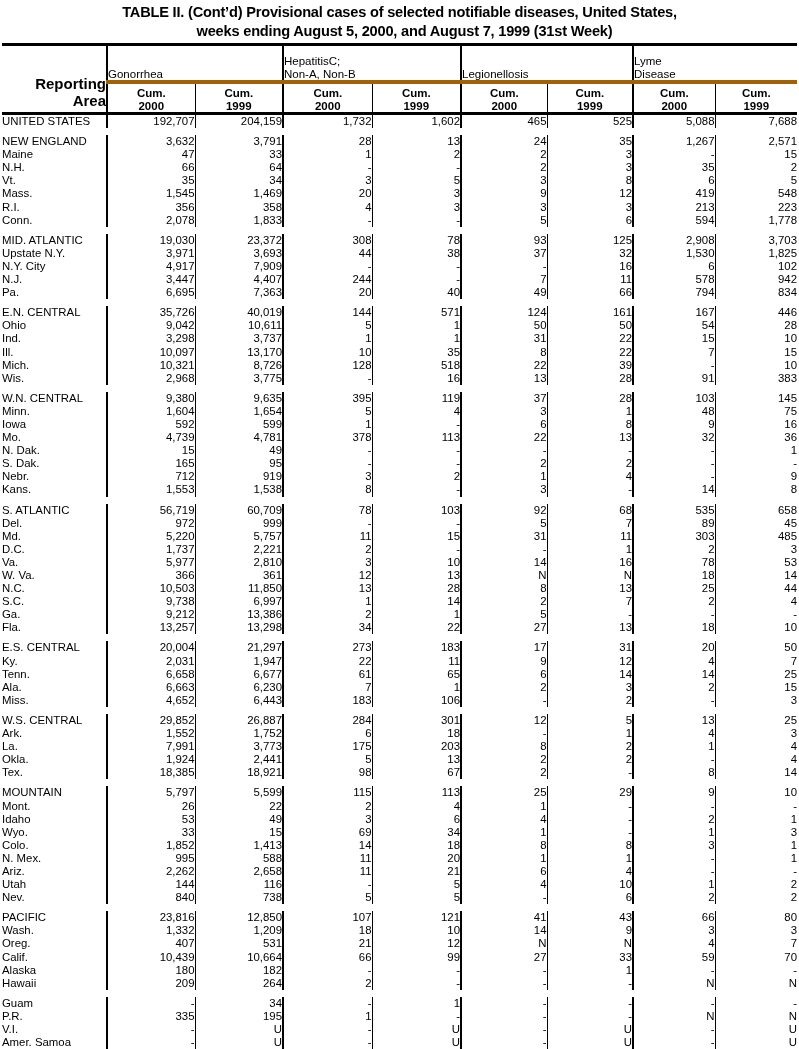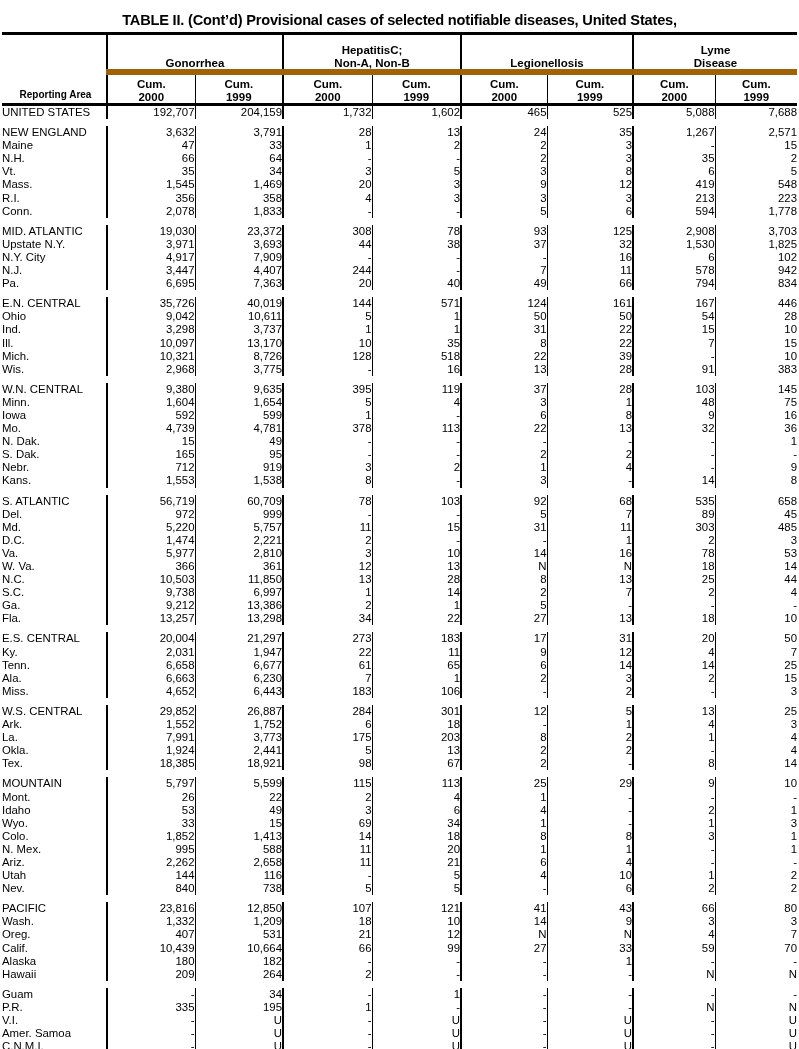--- a/index.html
+++ b/index.html
@@ -19,7 +19,7 @@
     width: 799px;
     height: 1049px;
     box-sizing: border-box;
-    padding: 8px 2px;
+    padding: 0 2px;
   }
 
   

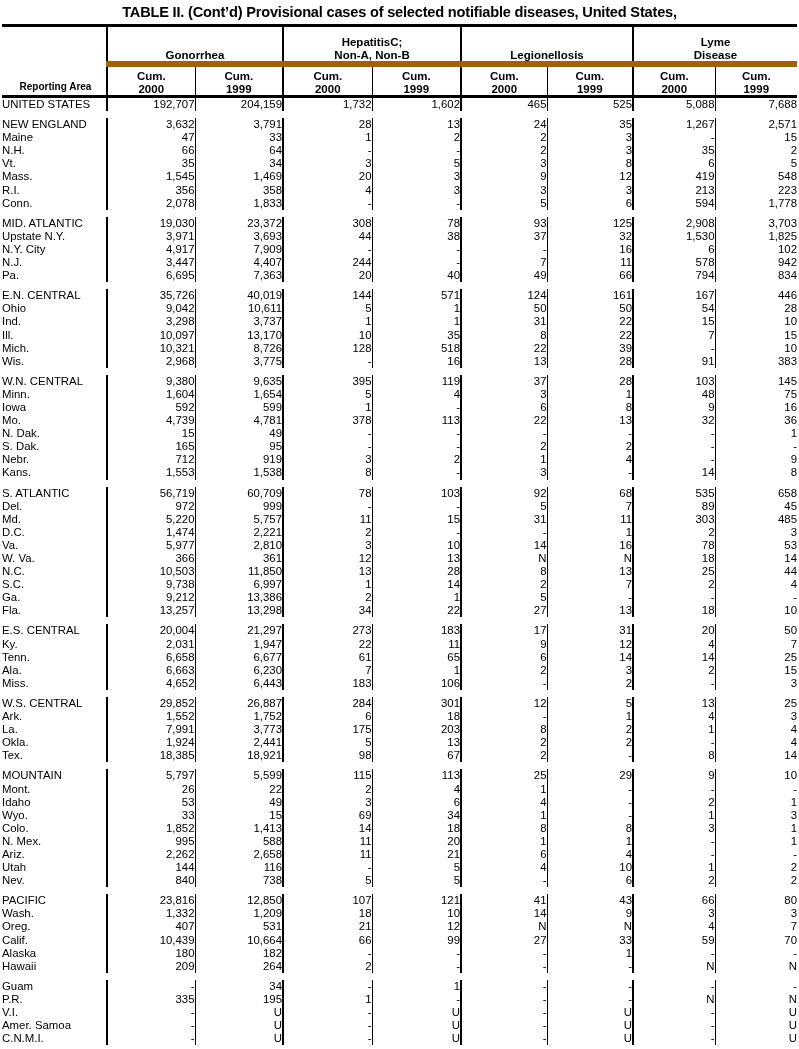--- a/index.html
+++ b/index.html
@@ -110,6 +110,7 @@
 
   <div class="title-block">
     <span class="title-line l1">TABLE  II. (Cont’d) Provisional cases of selected notifiable diseases, United States,</span>
+    <span class="title-line l2">weeks ending August 5, 2000, and August 7, 1999 (31st Week)</span>
   </div>
 
   <table class="main">

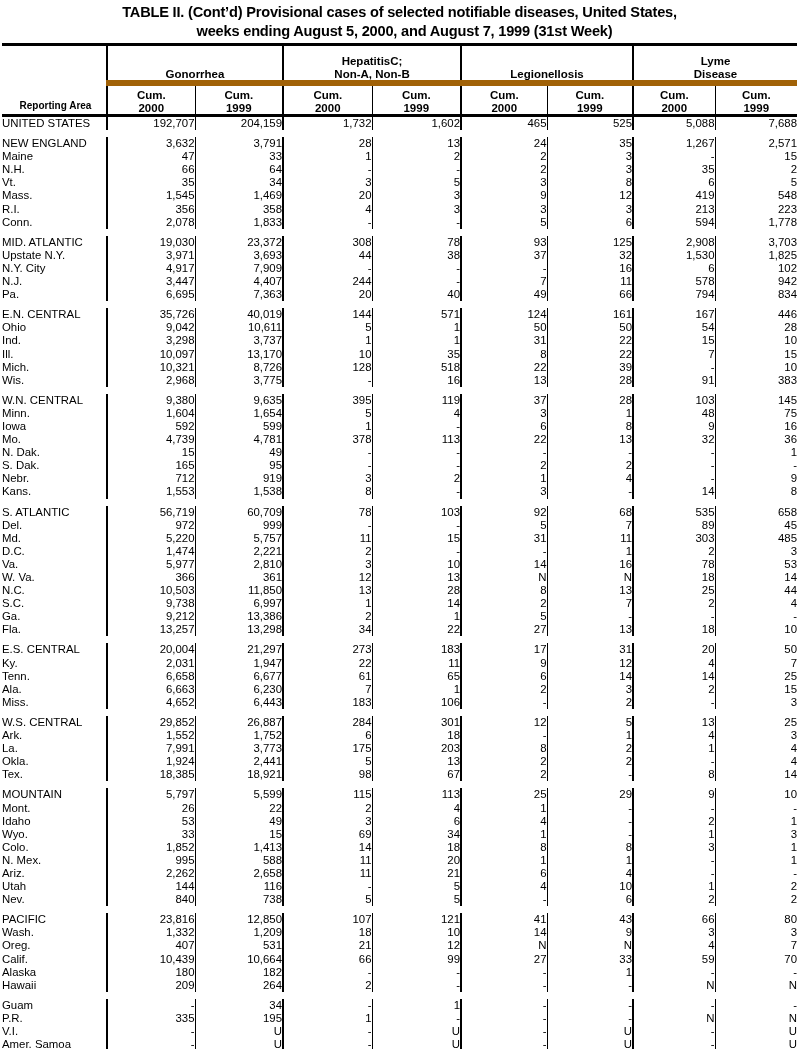--- a/index.html
+++ b/index.html
@@ -56,13 +56,12 @@
 
   
   .hdr-disease {
-    text-align: center;
-    font-weight: bold;
+    font-weight: normal;
     font-size: 11.5px;
     line-height: 12.5px;
     height: 34px;
     vertical-align: middle;
-    border-bottom: 6px solid #a16207;
+    border-bottom: 4px solid #a16207;
   }
   .hdr-cum {
     text-align: center;

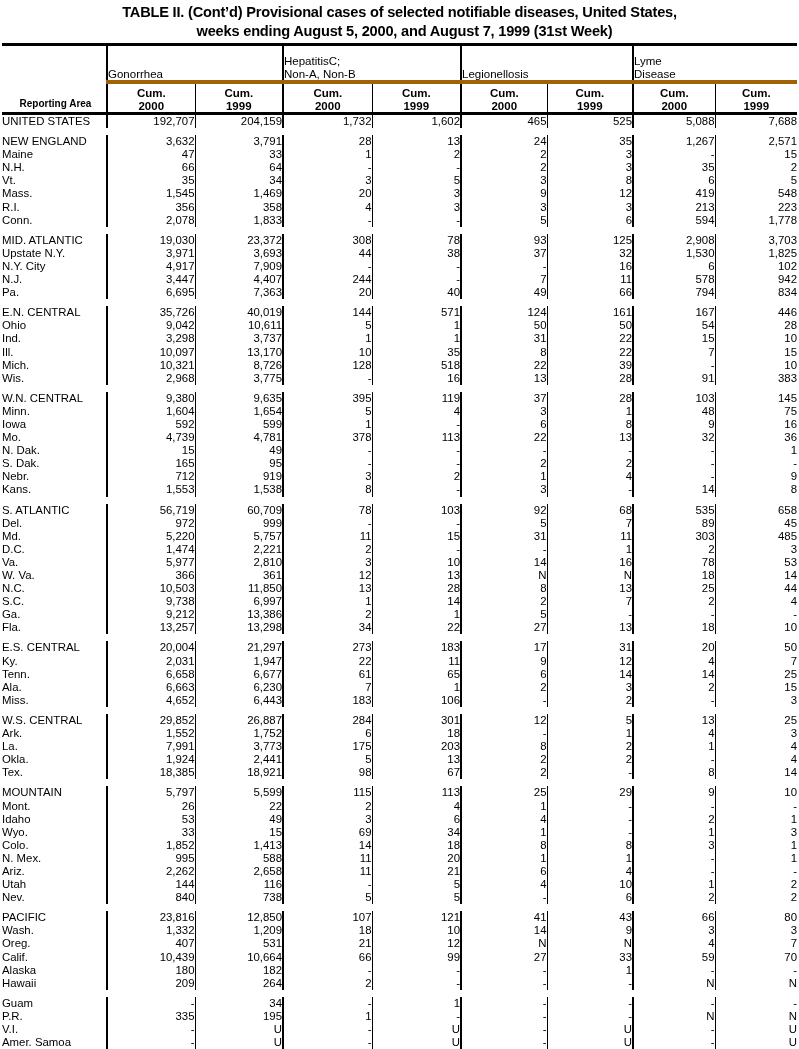--- a/index.html
+++ b/index.html
@@ -74,9 +74,9 @@
   }
   .hdr-reporting {
     font-weight: bold;
-    font-size: 10px;
+    font-size: 15px;
     vertical-align: bottom;
-    text-align: center;
+    text-align: right;
     padding-left: 3px;
     padding-bottom: 3px;
   }

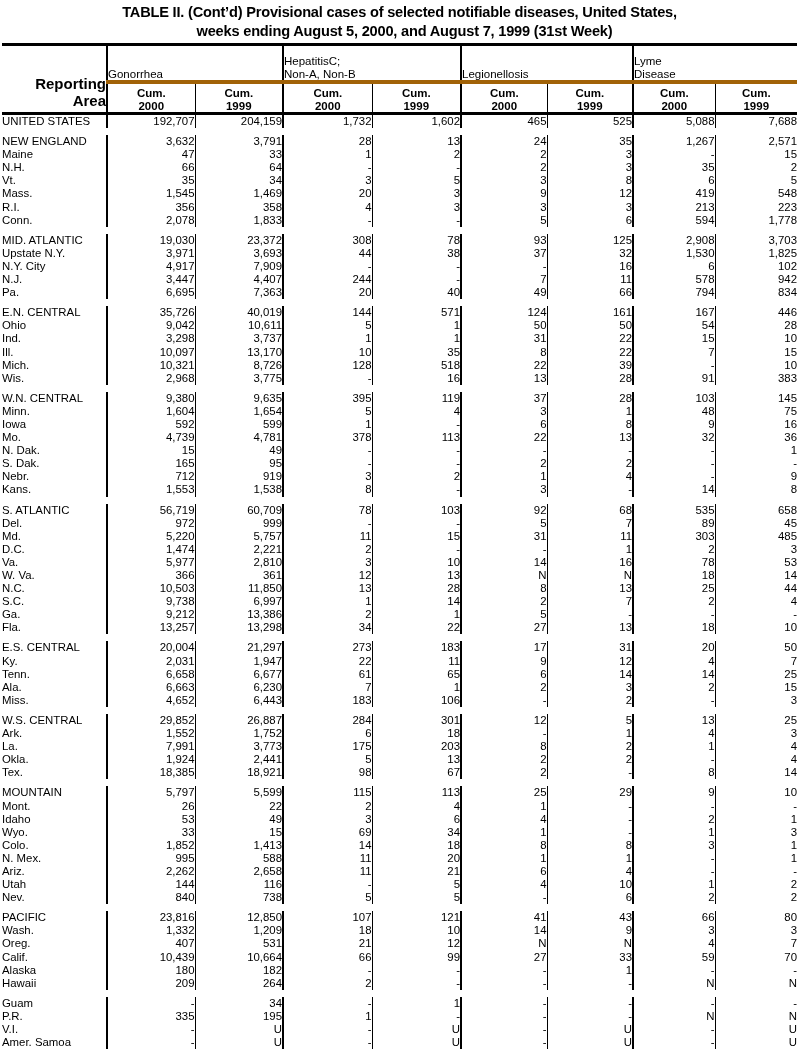--- a/index.html
+++ b/index.html
@@ -529,7 +529,7 @@
         </tr>
         <tr>
           <td class="area vrule-r">D.C.</td>
-          <td class="num vrule-r-thin">1,474</td>
+          <td class="num vrule-r-thin">1,737</td>
           <td class="num vrule-r">2,221</td>
           <td class="num vrule-r-thin">2</td>
           <td class="num vrule-r">-</td>

